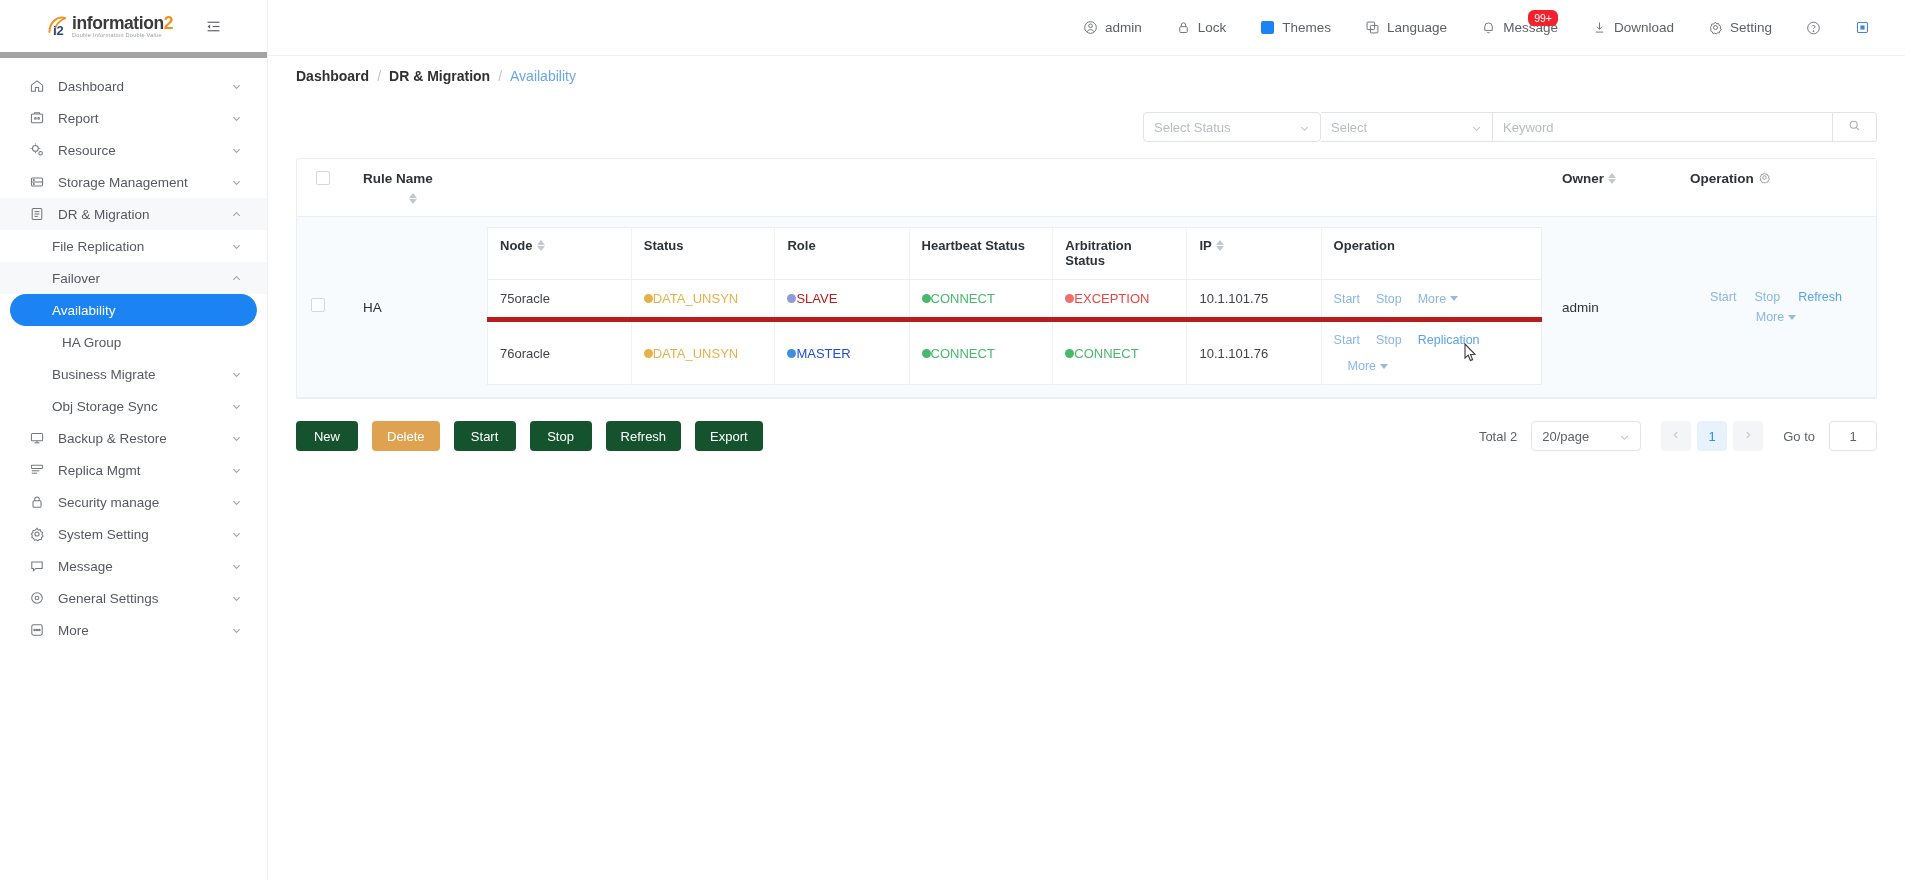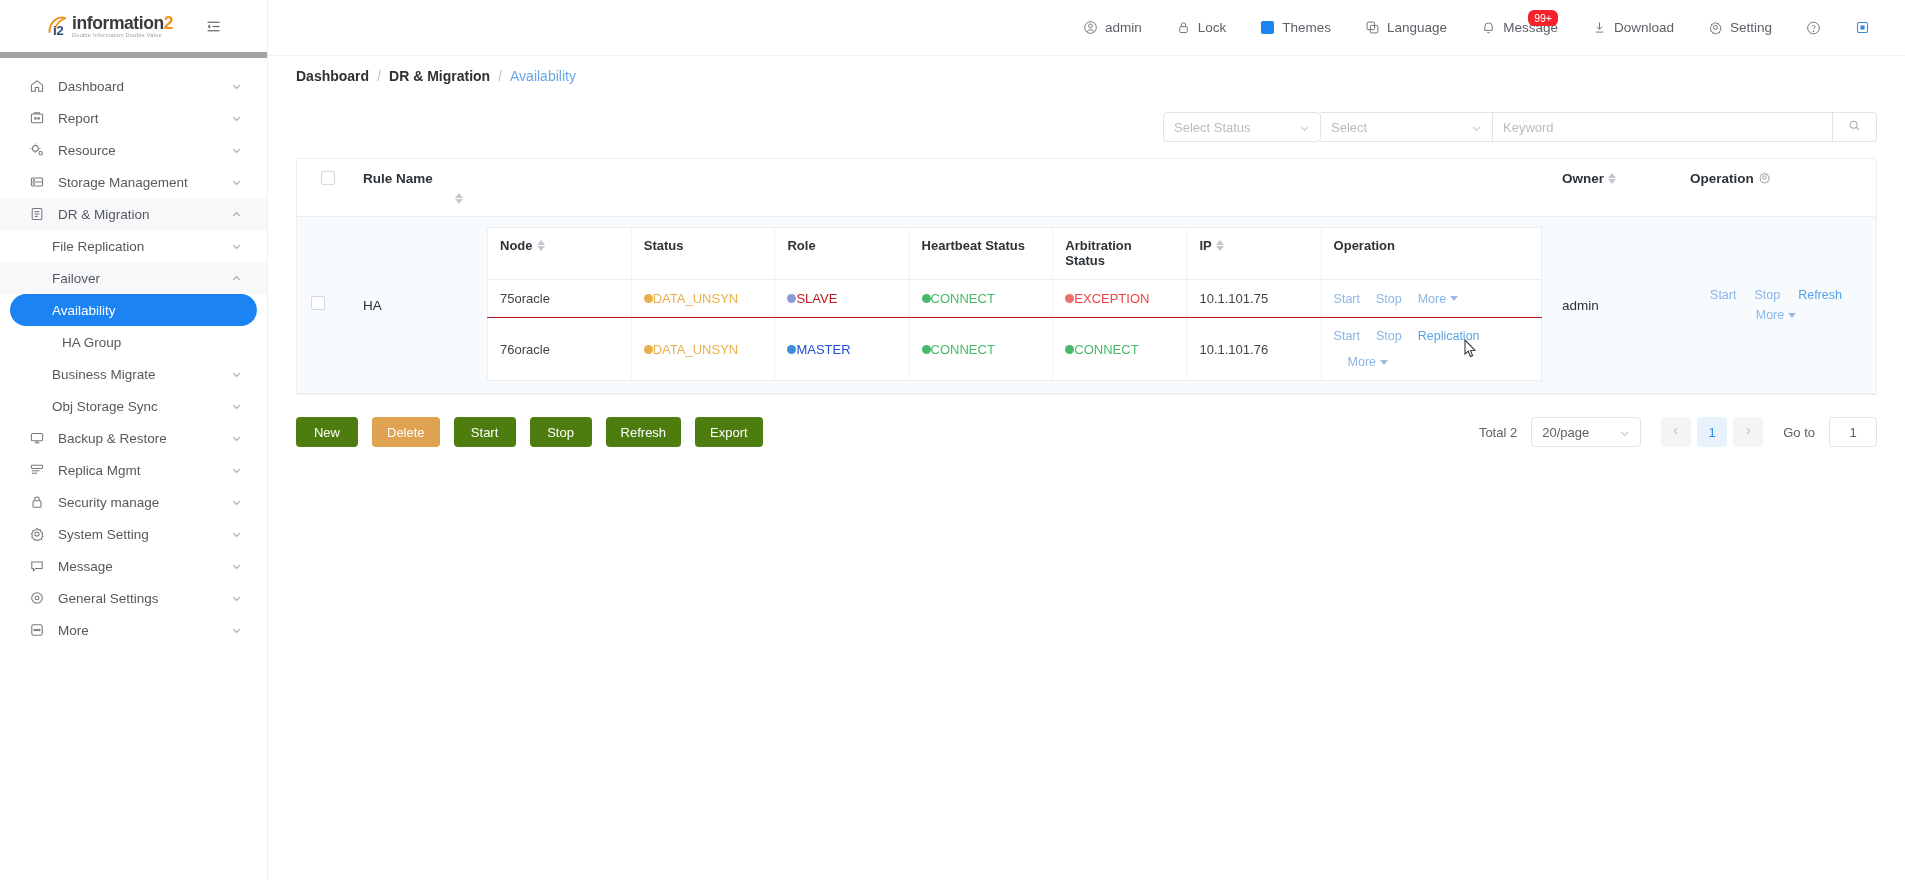--- a/index.html
+++ b/index.html
@@ -95,7 +95,7 @@
     height: 62px; display: flex; align-items: center; justify-content: flex-end; gap: 0;
   }
   .sel {
-    height: 30px; width: 158px; border: 1px solid #e0e3e8; border-radius: 4px;
+    height: 30px; width: 178px; border: 1px solid #e0e3e8; border-radius: 4px;
     background: #fff; display: flex; align-items: center; justify-content: space-between;
     padding: 0 10px; font-size: 13px; color: #b7bcc4; cursor: pointer;
   }

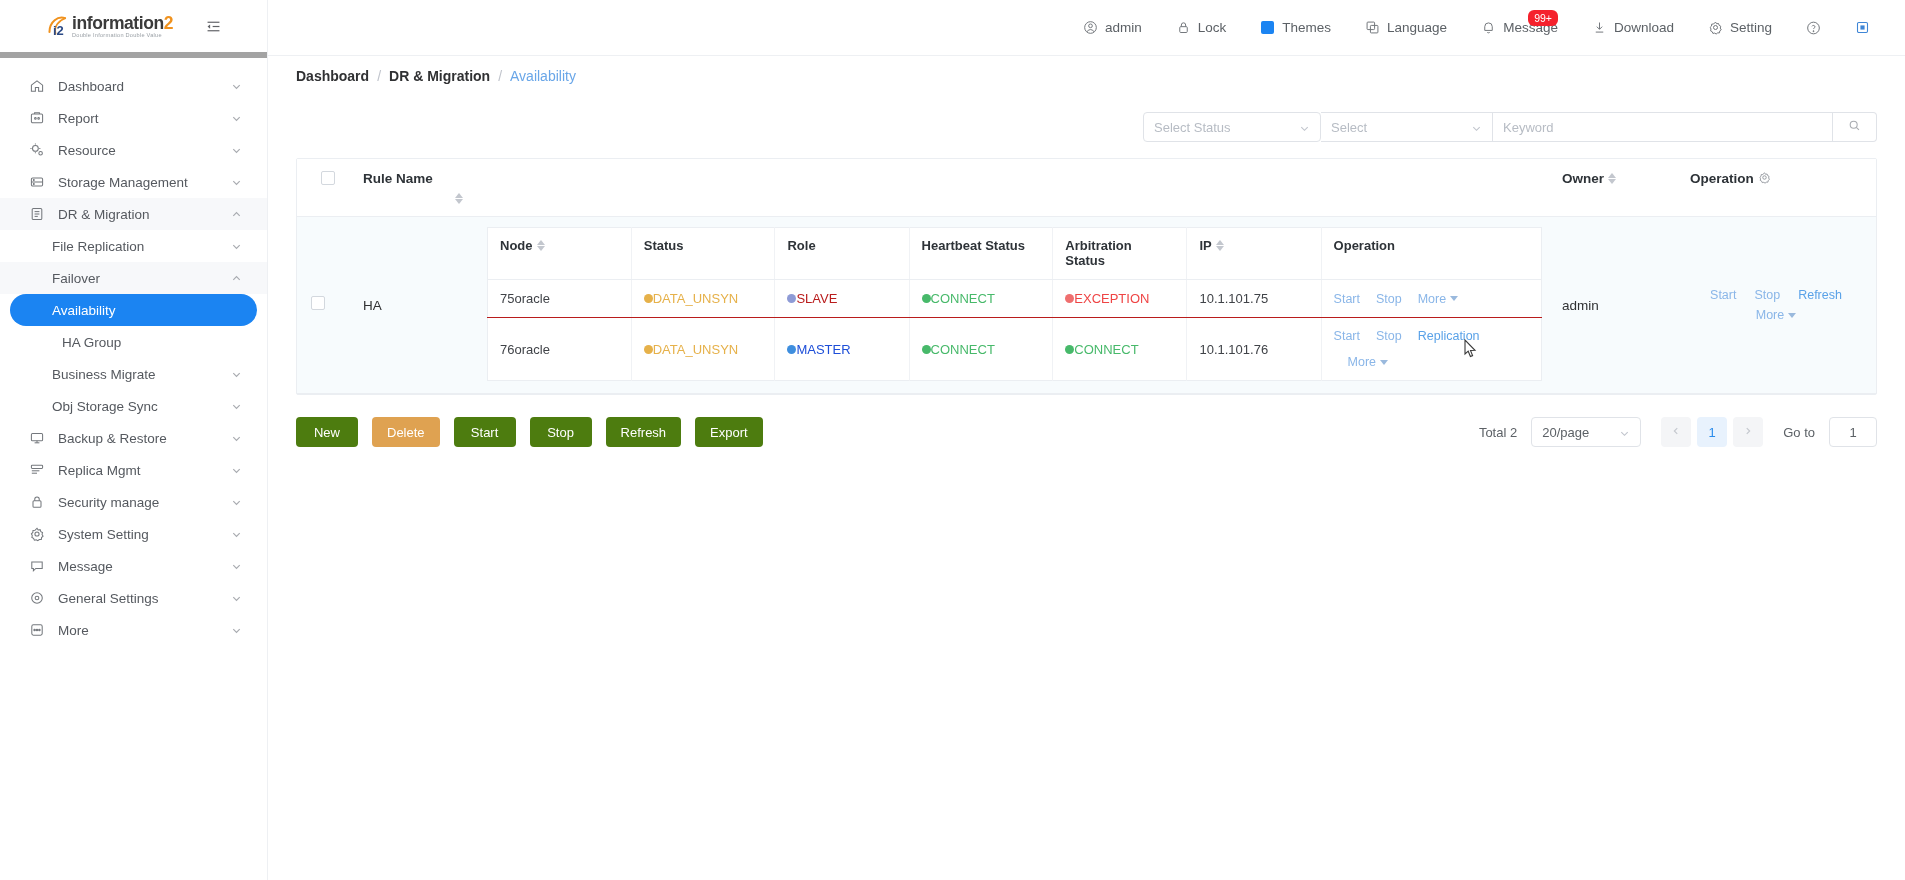--- a/index.html
+++ b/index.html
@@ -116,7 +116,7 @@
   .table-wrap { border: 1px solid #ebeef2; border-radius: 2px; background: #fff; }
   table.outer { width: 100%; border-collapse: collapse; table-layout: fixed; }
   .outer > thead > tr > th {
-    font-size: 13.5px; font-weight: 700; color: #2e3338; text-align: right;
+    font-size: 13.5px; font-weight: 700; color: #2e3338; text-align: center;
     padding: 12px 14px; vertical-align: top; border-bottom: 1px solid #ebeef2;
     background: #fff; height: 56px;
   }

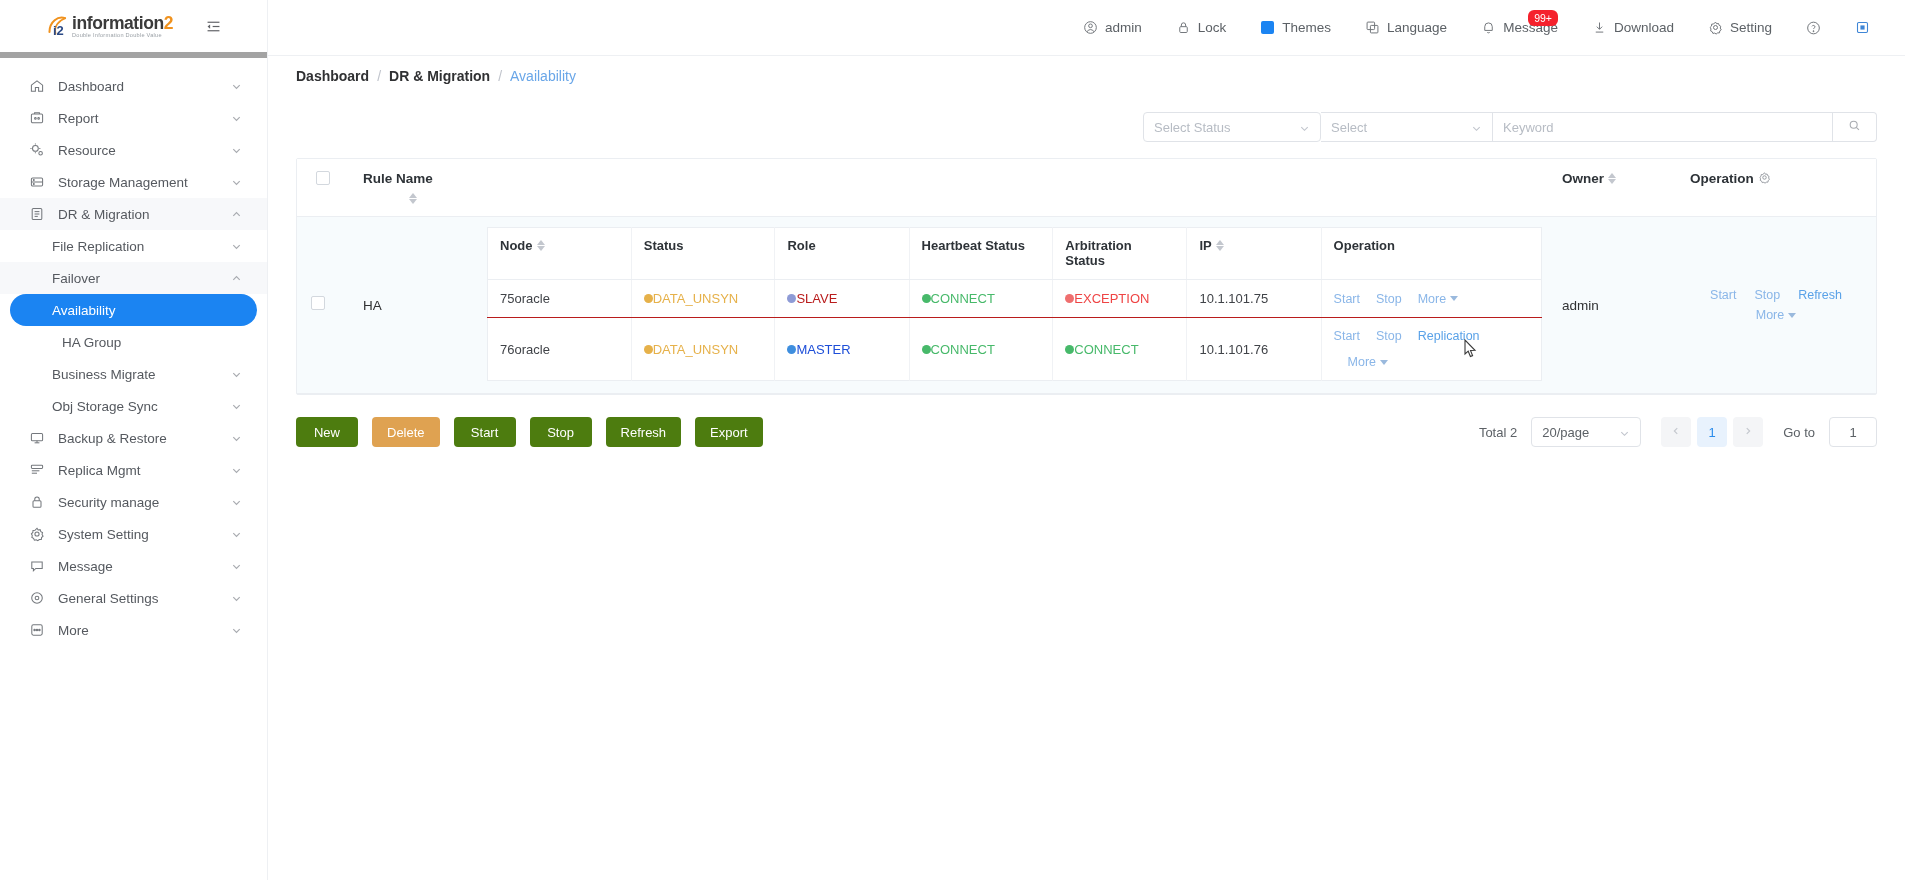--- a/index.html
+++ b/index.html
@@ -153,7 +153,7 @@
   }
   .inner td {
     font-size: 13px; color: #404348; padding: 11px 12px;
-    border-bottom: 1px solid #b91c1c; border-right: 1px solid #f0f2f5; background: #fff;
+    border-bottom: 5px solid #b91c1c; border-right: 1px solid #f0f2f5; background: #fff;
   }
   .inner tr:last-child td { border-bottom: 0; }
   .inner th:last-child, .inner td:last-child { border-right: 0; }

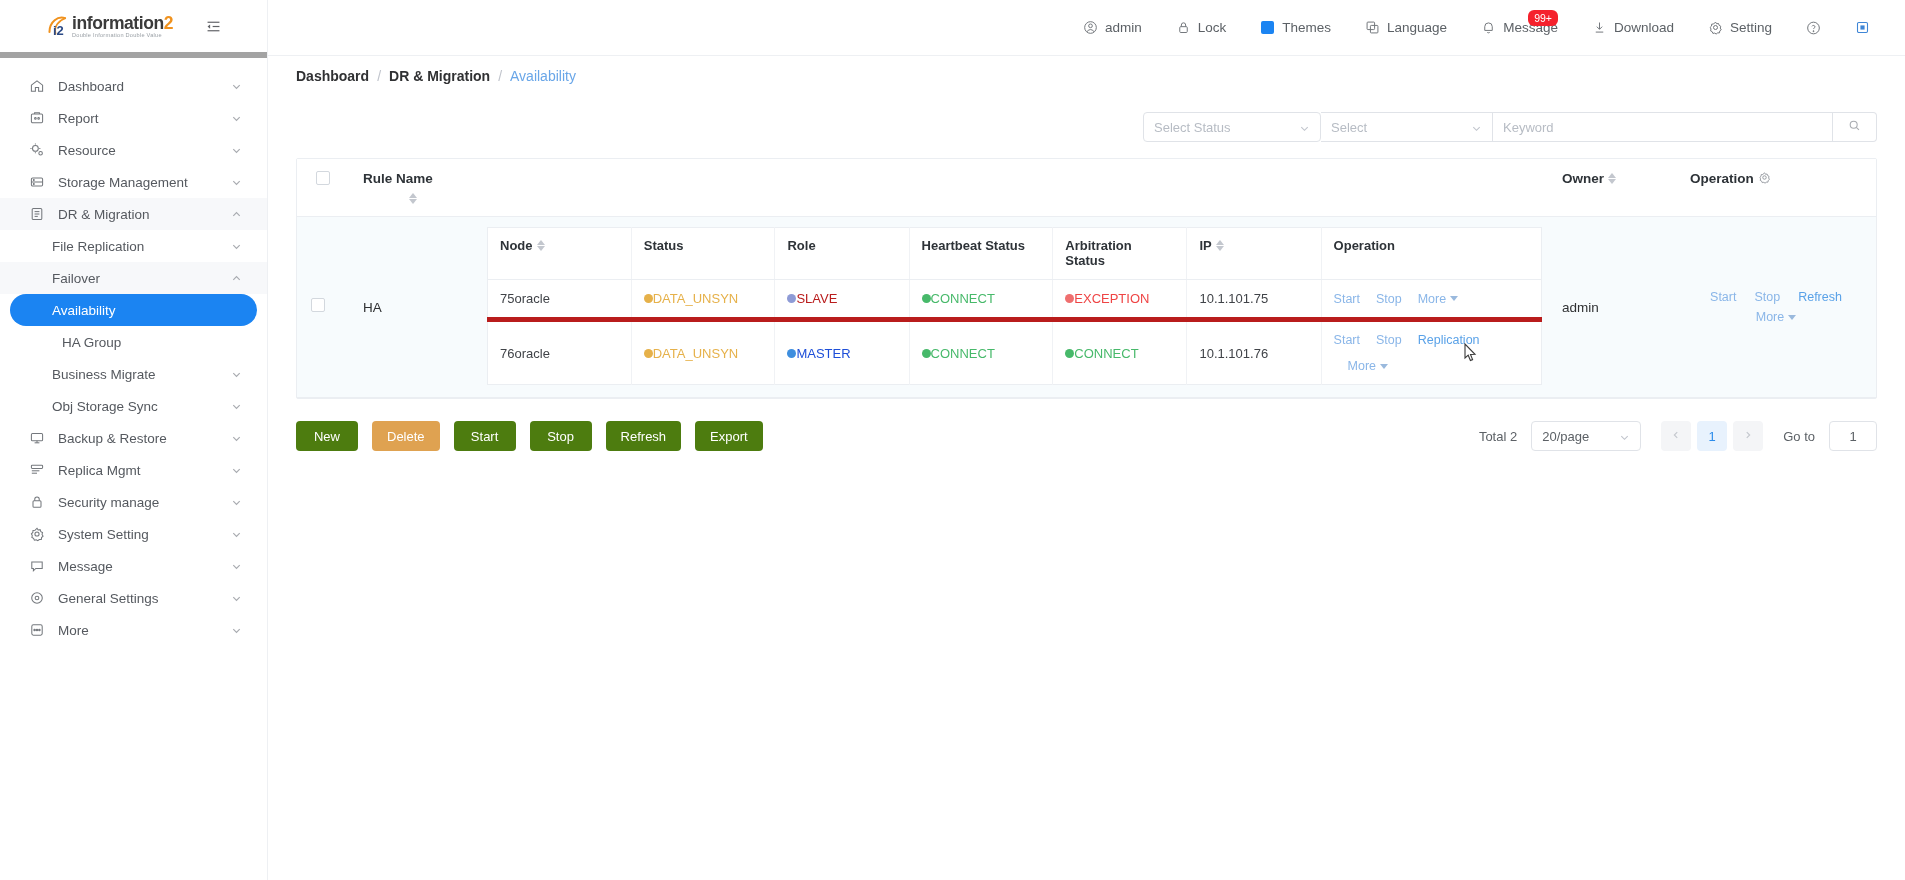--- a/index.html
+++ b/index.html
@@ -183,7 +183,7 @@
   .btns { display: flex; gap: 14px; }
   .btn {
     height: 30px; min-width: 62px; border-radius: 4px; border: 0; cursor: pointer;
-    font-size: 13px; color: #fff; background: #4d7c0f; padding: 0 15px;
+    font-size: 13px; color: #fff; background: #14532d; padding: 0 15px;
     display: flex; align-items: center; justify-content: center; font-family: inherit;
   }
   .btn.warn { background: #dfa251; }

